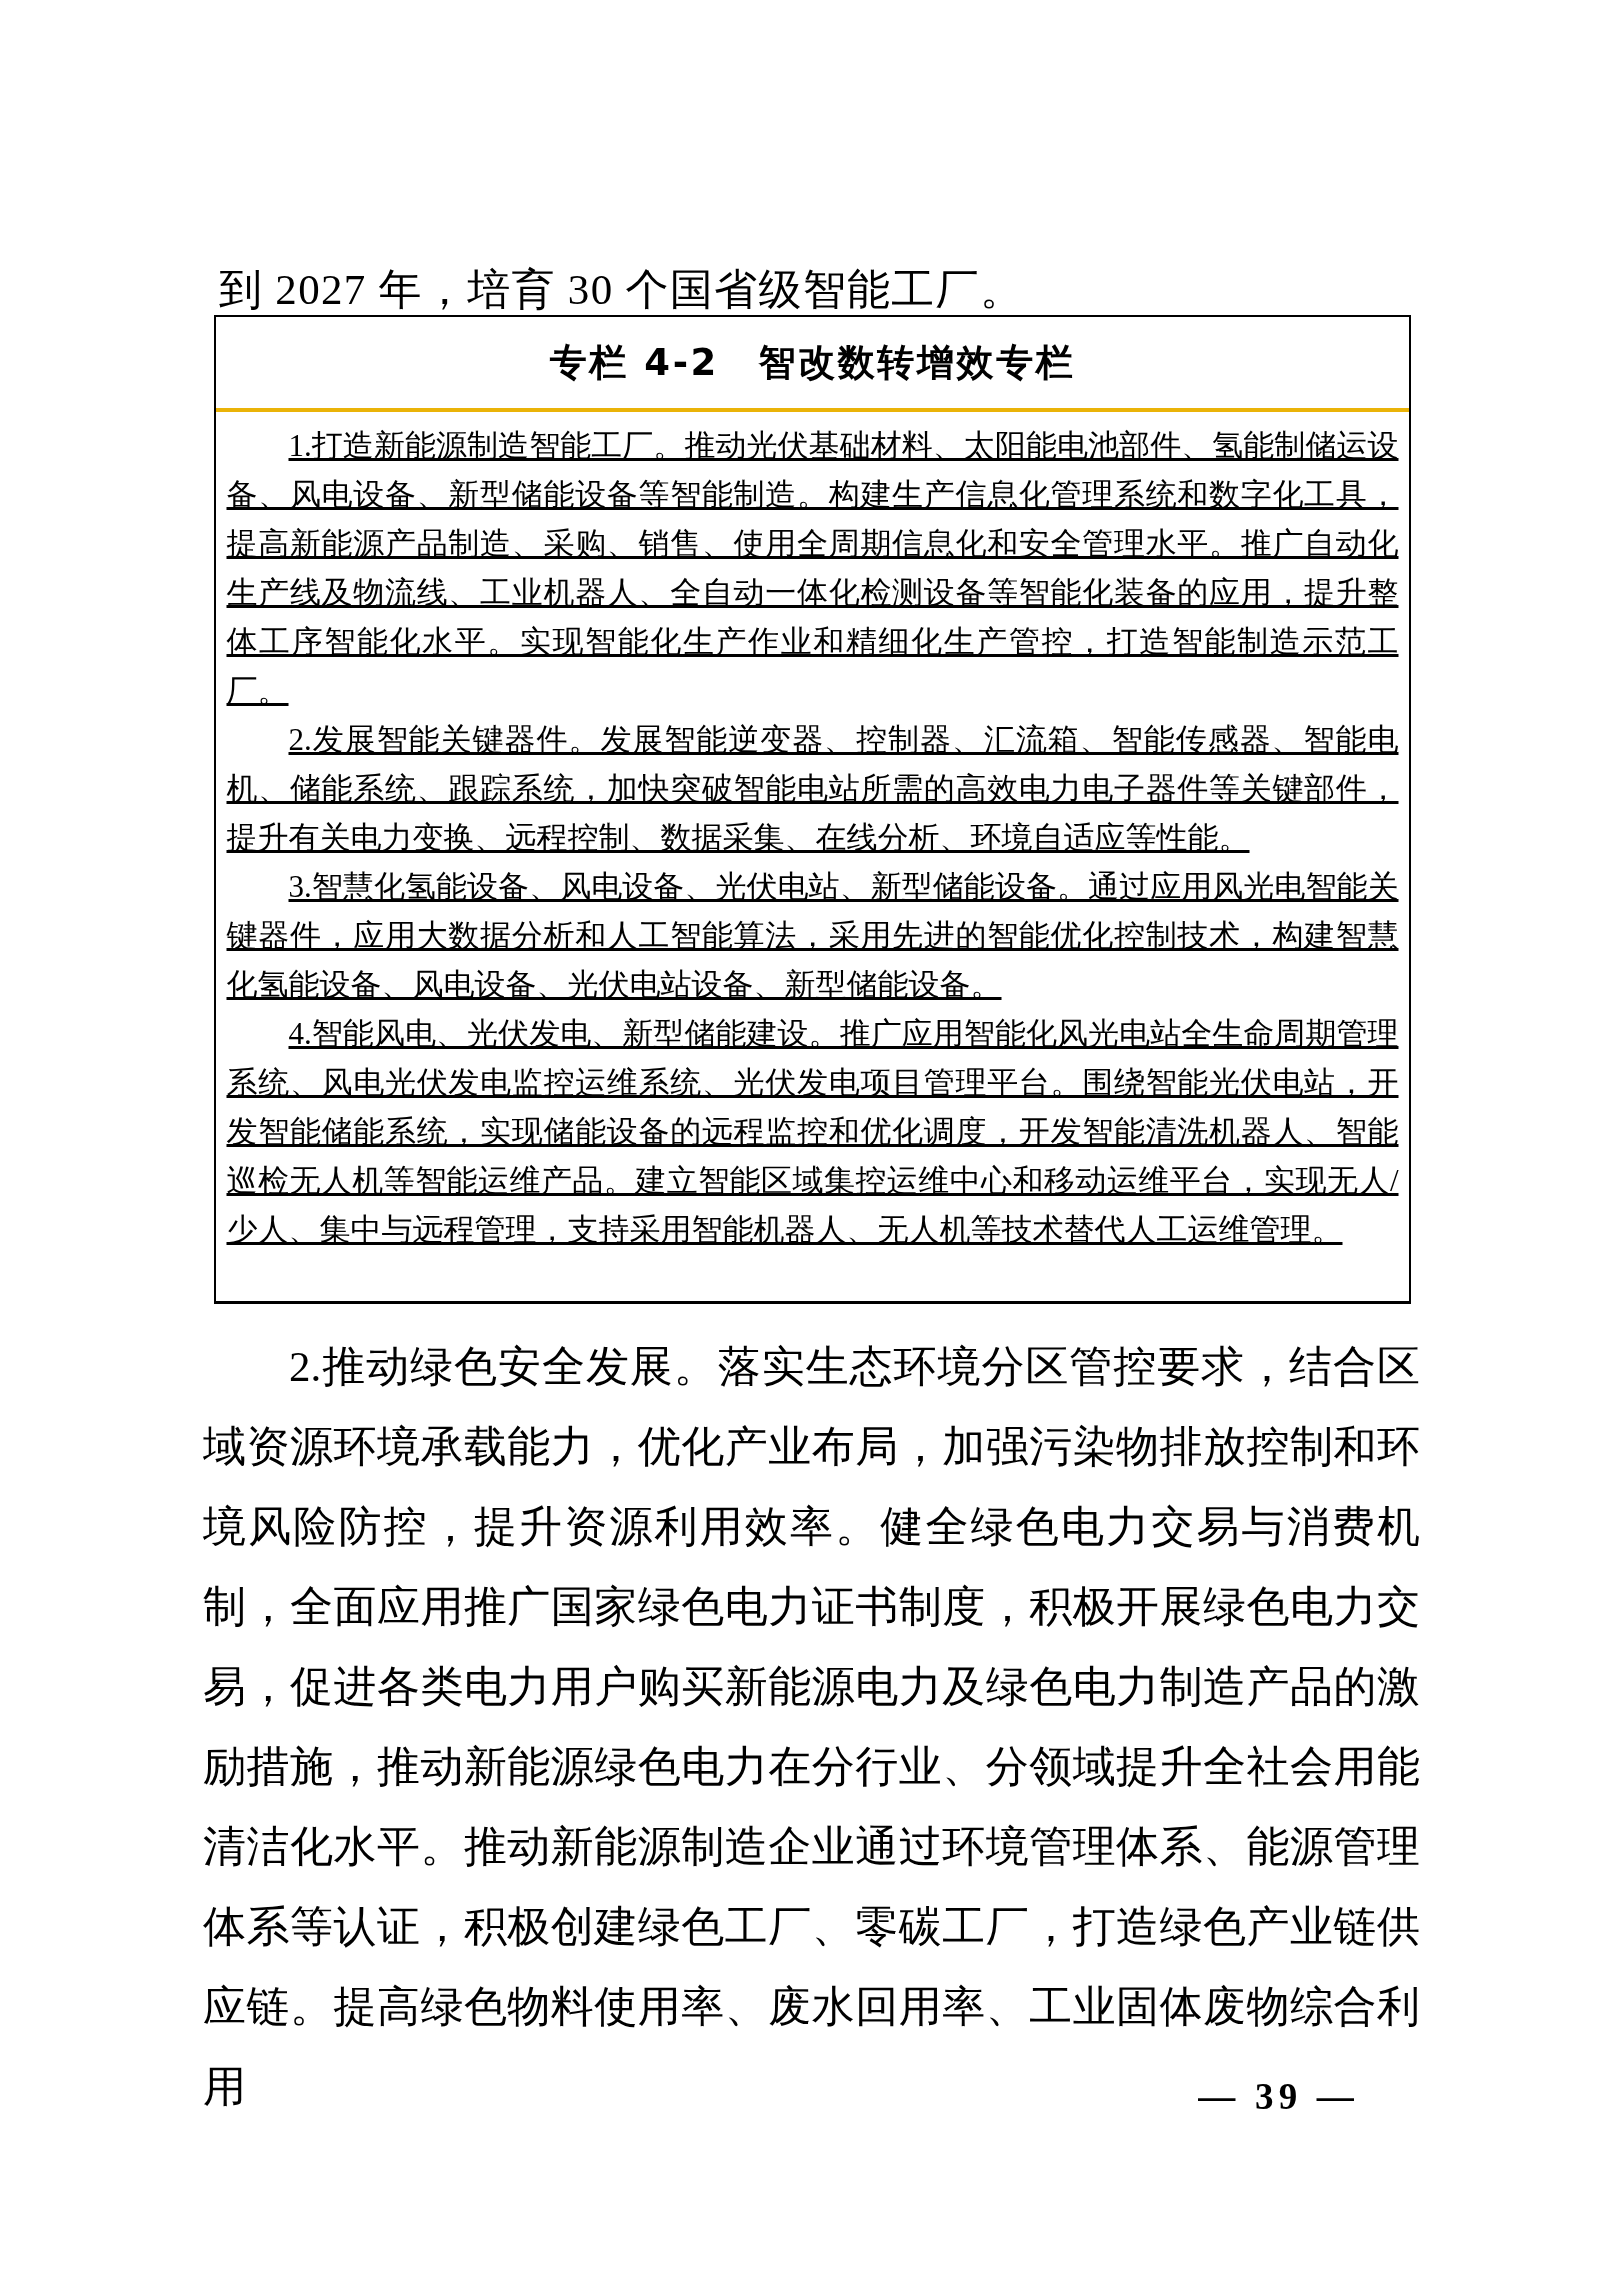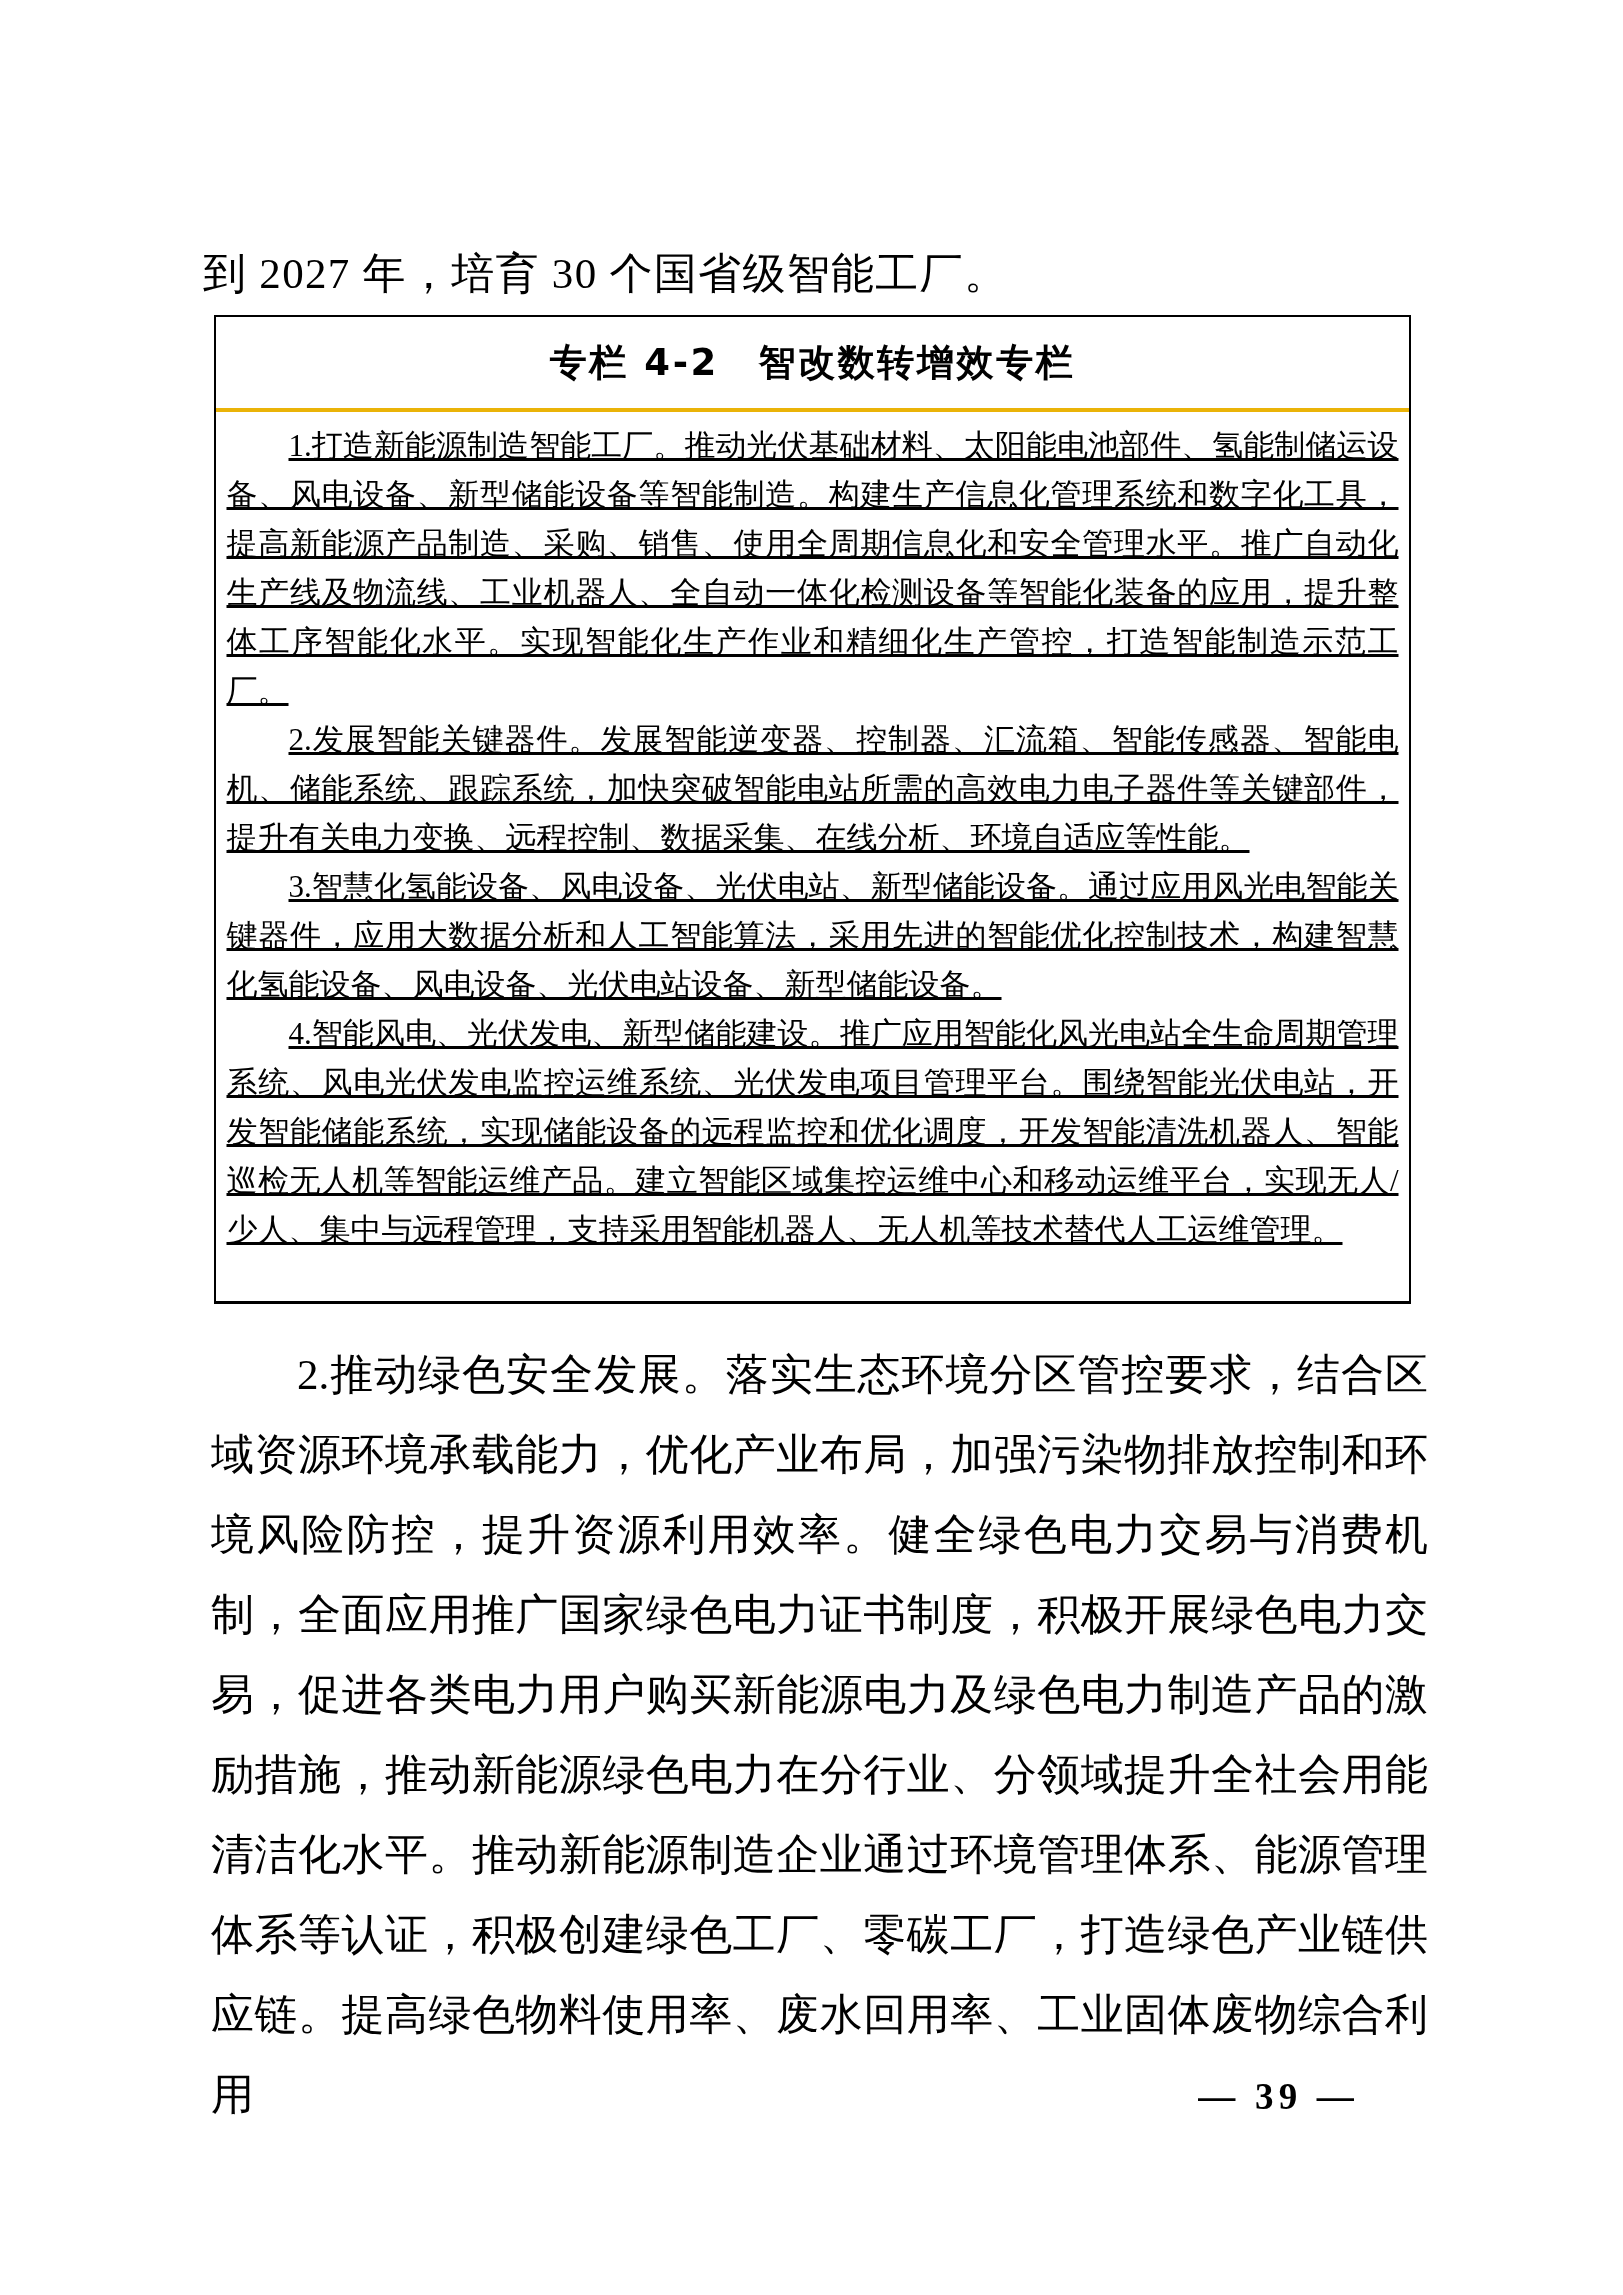--- a/index.html
+++ b/index.html
@@ -21,7 +21,7 @@
     left: 203px;
     top: 237px;
     width: 1244px;
-    margin: 0;
+    margin: 16px;
     font-size: 43px;
     line-height: 73px;
     letter-spacing: 1.3px;

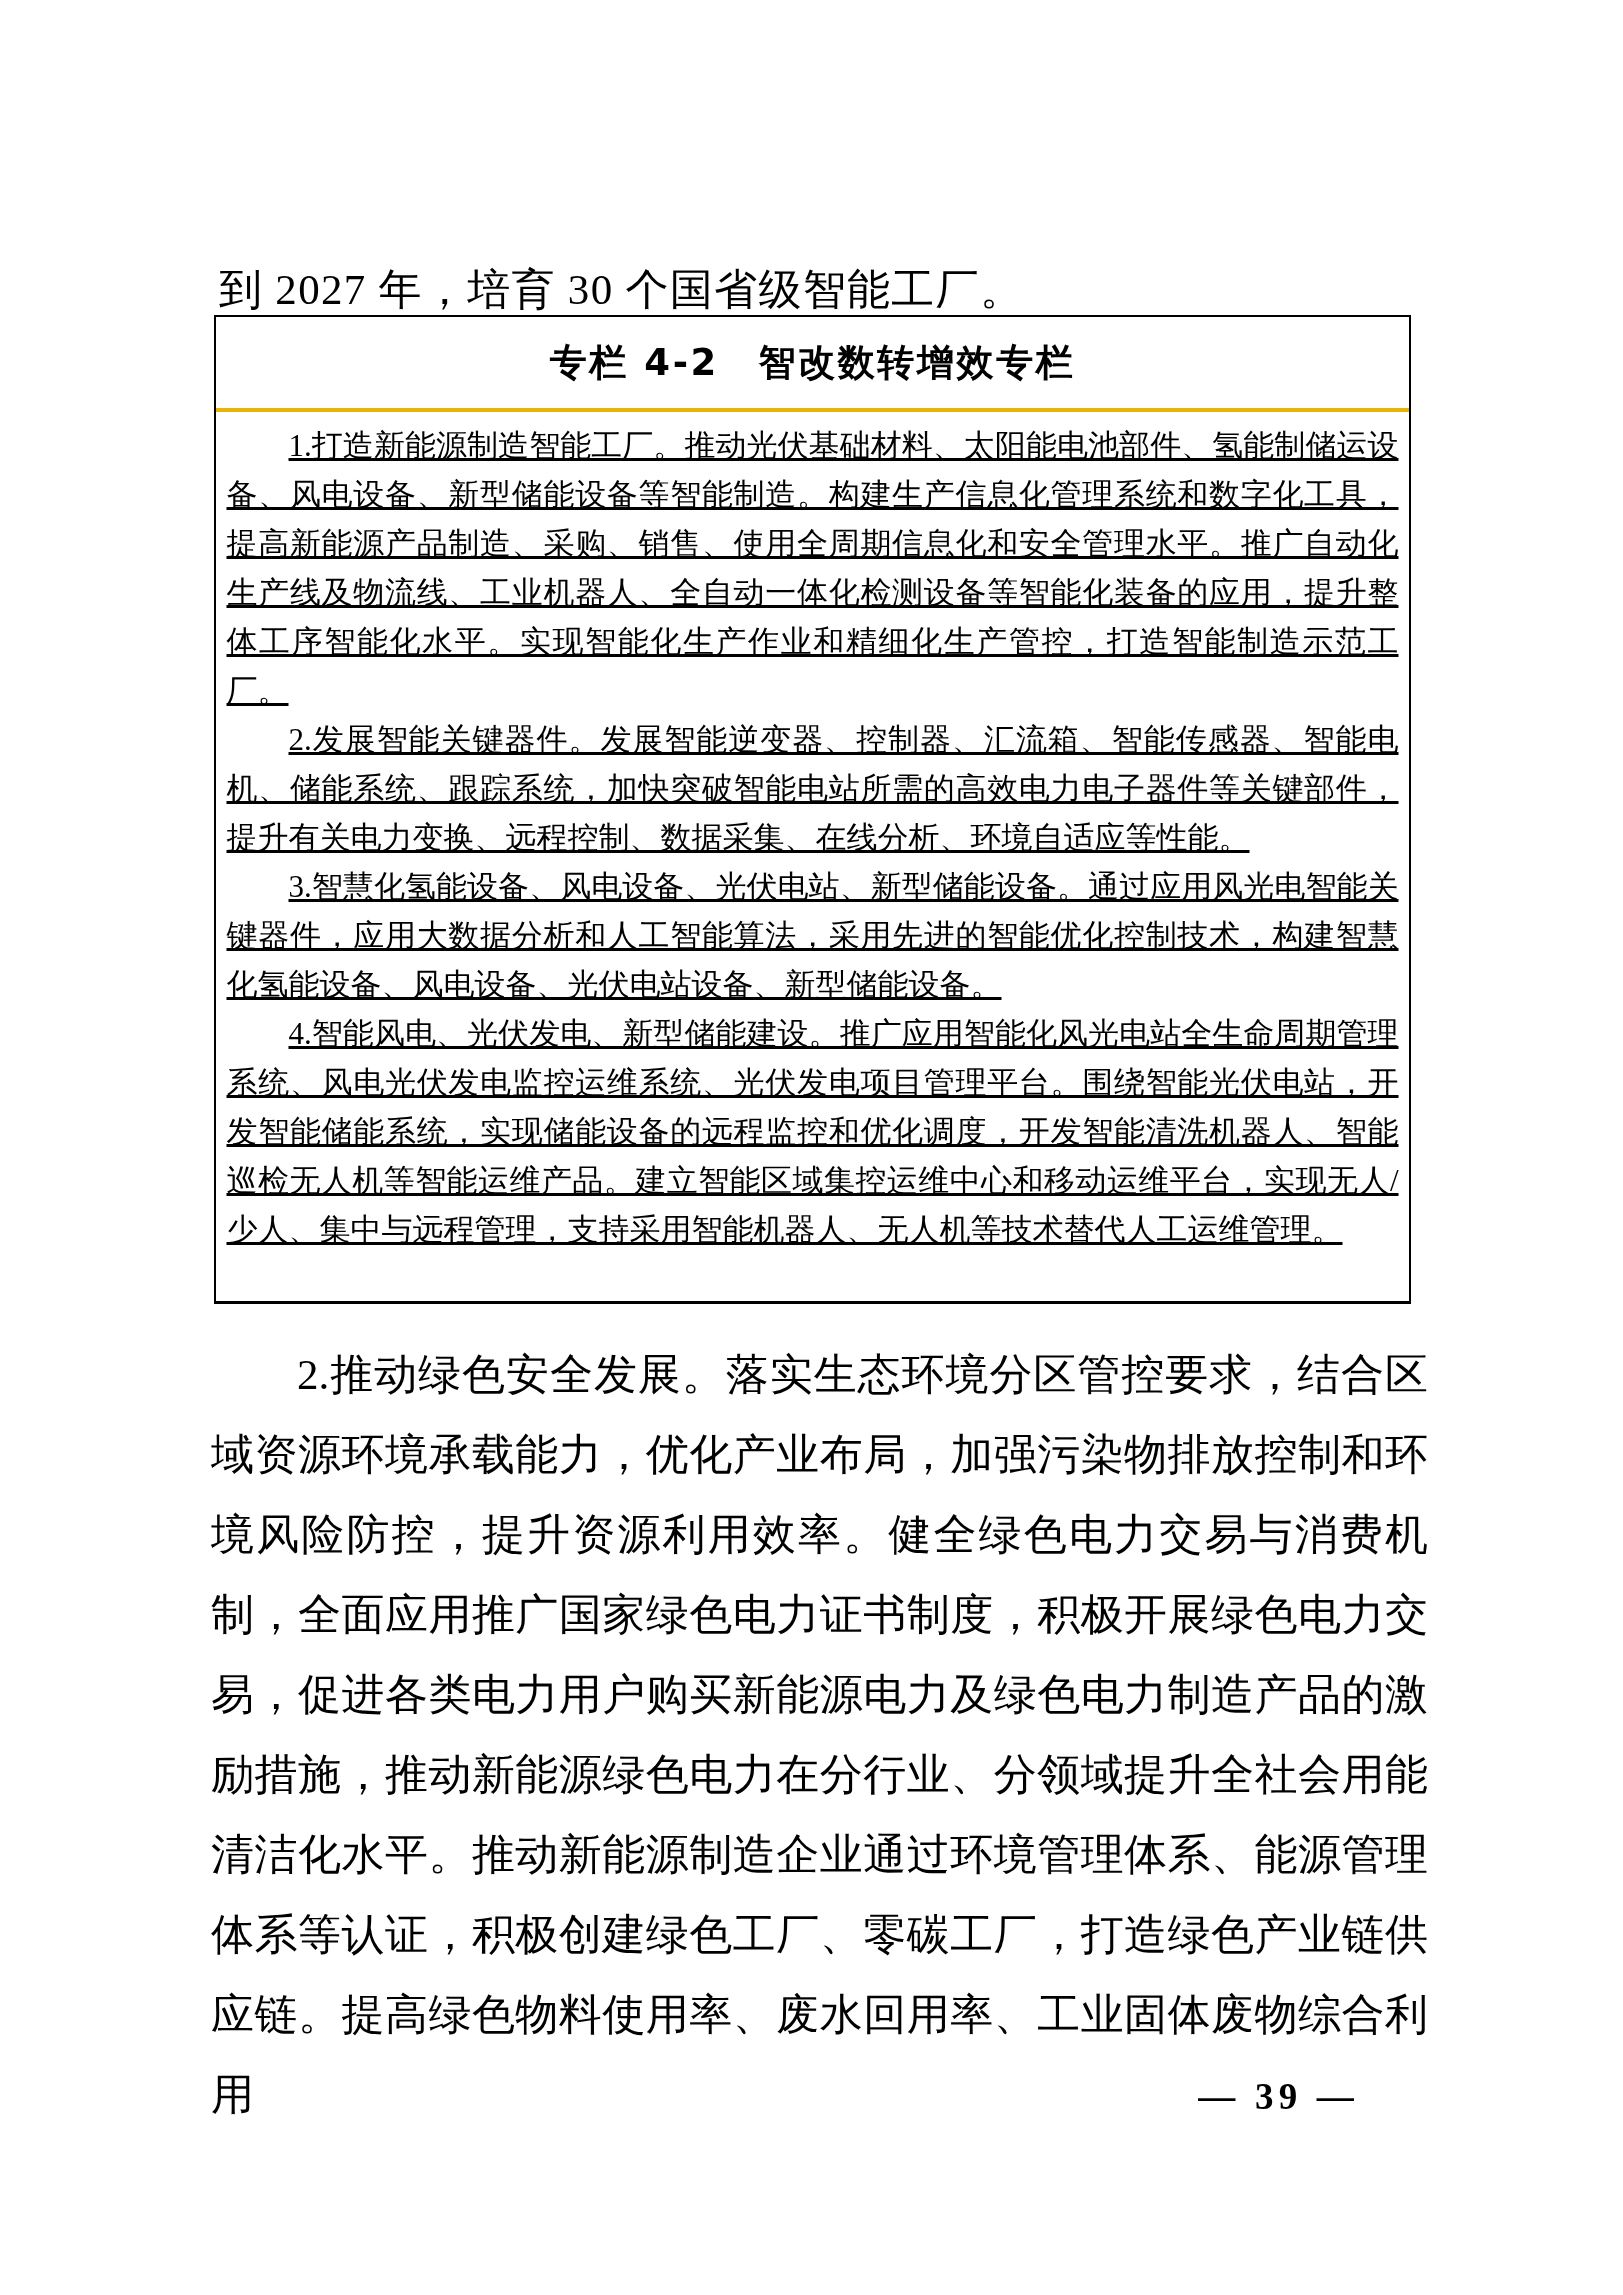--- a/index.html
+++ b/index.html
@@ -67,7 +67,7 @@
     left: 203px;
     top: 1327px;
     width: 1217px;
-    margin: 8px;
+    margin: 0;
     font-size: 43px;
     line-height: 80px;
     text-align: justify;

